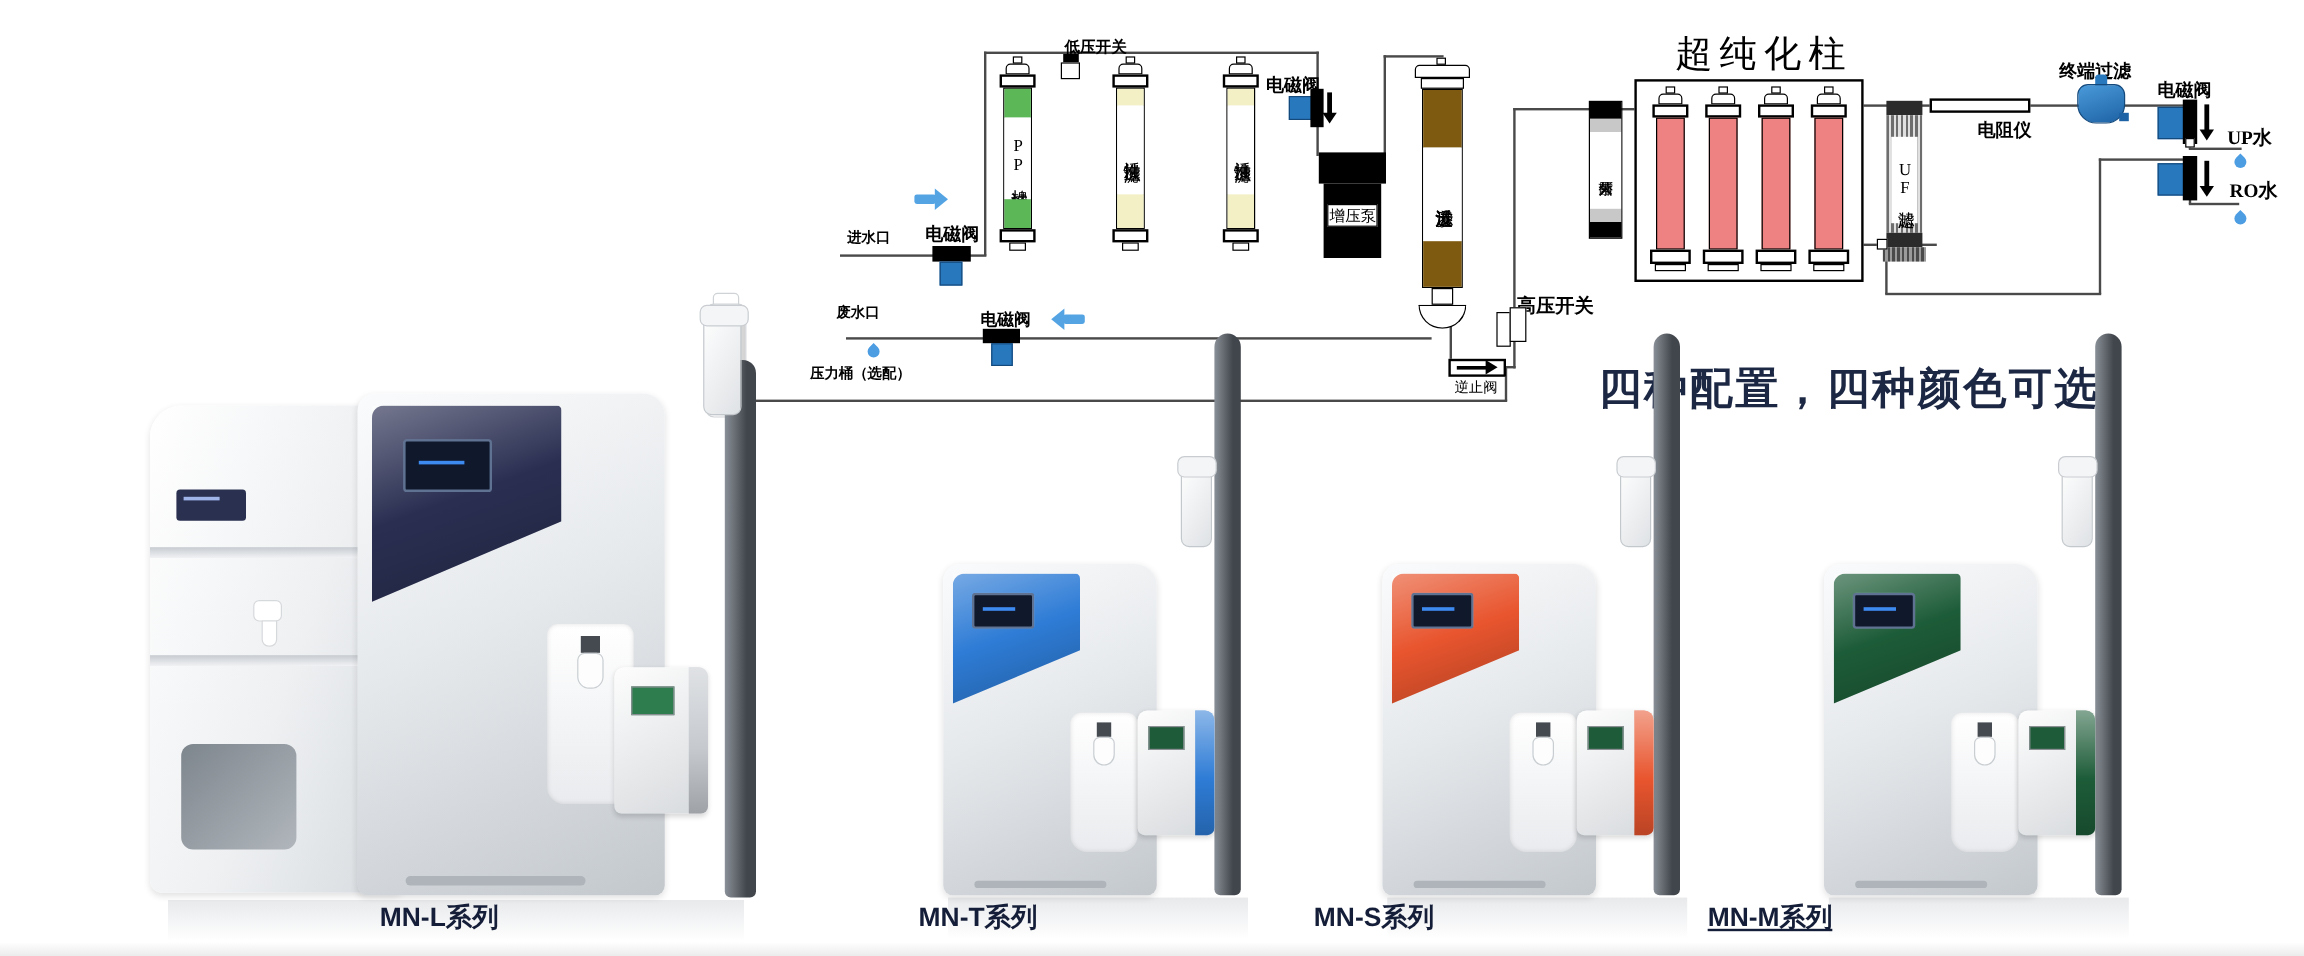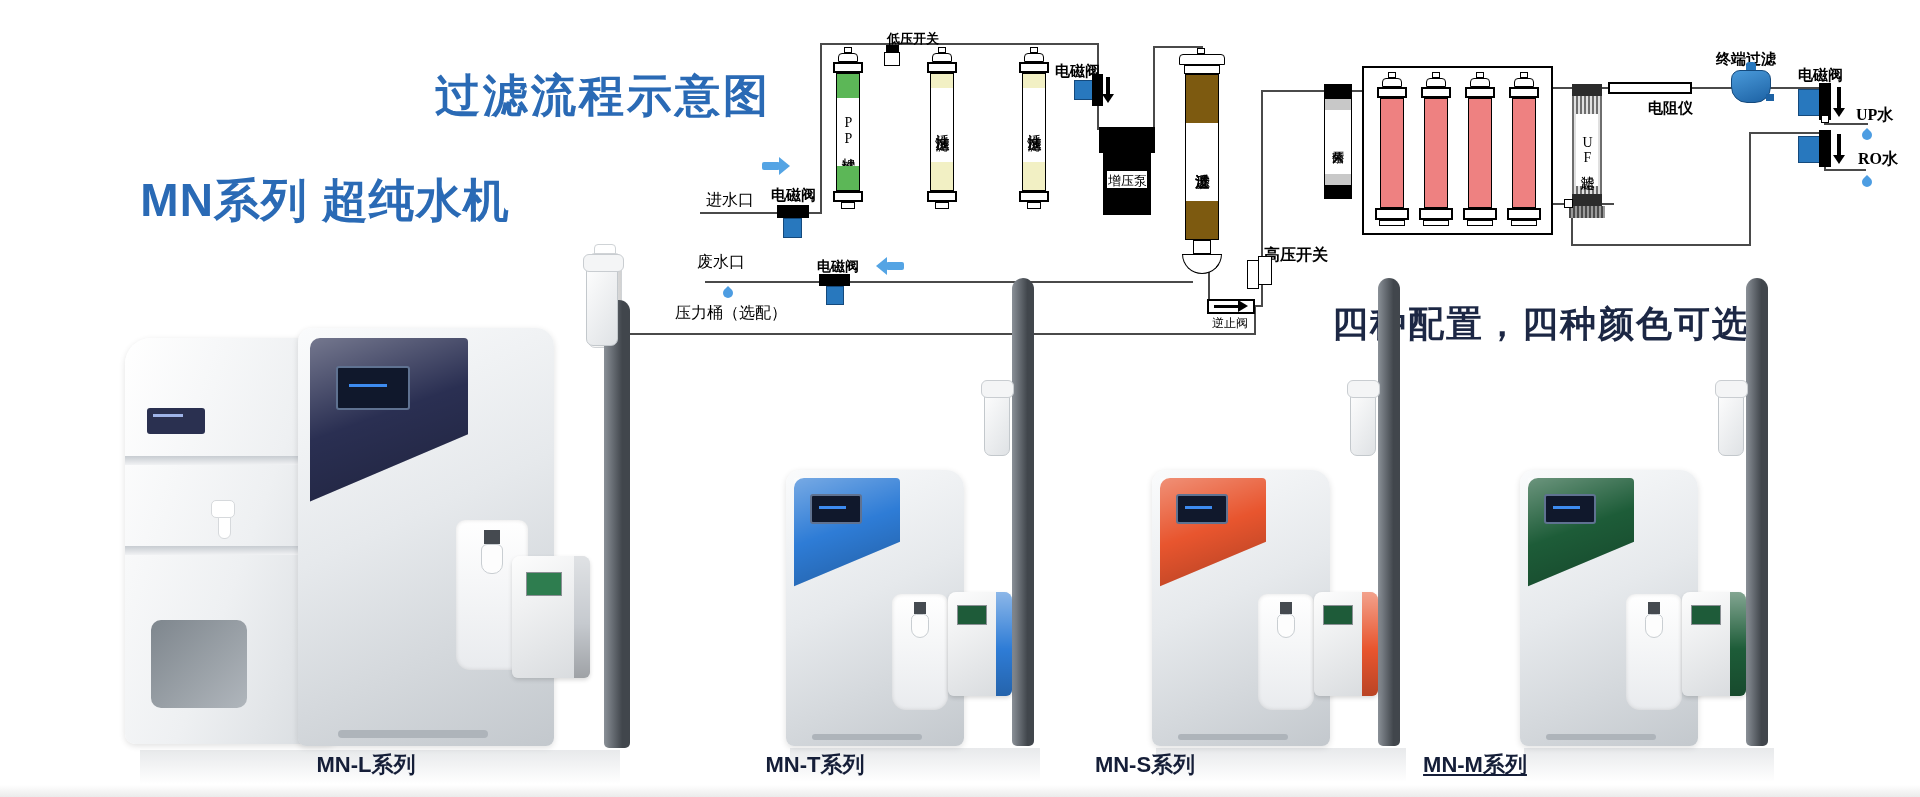--- a/index.html
+++ b/index.html
@@ -269,6 +269,7 @@
     <div style="width:100%;flex:0 0 13px;background:#000;"></div>
   </div>
 
+  <div class="upbox-title">超纯化柱</div>
   <div class="upbox">
     <div class="pcol" style="left:13px;top:4px;">
         <div class="fnub"></div>

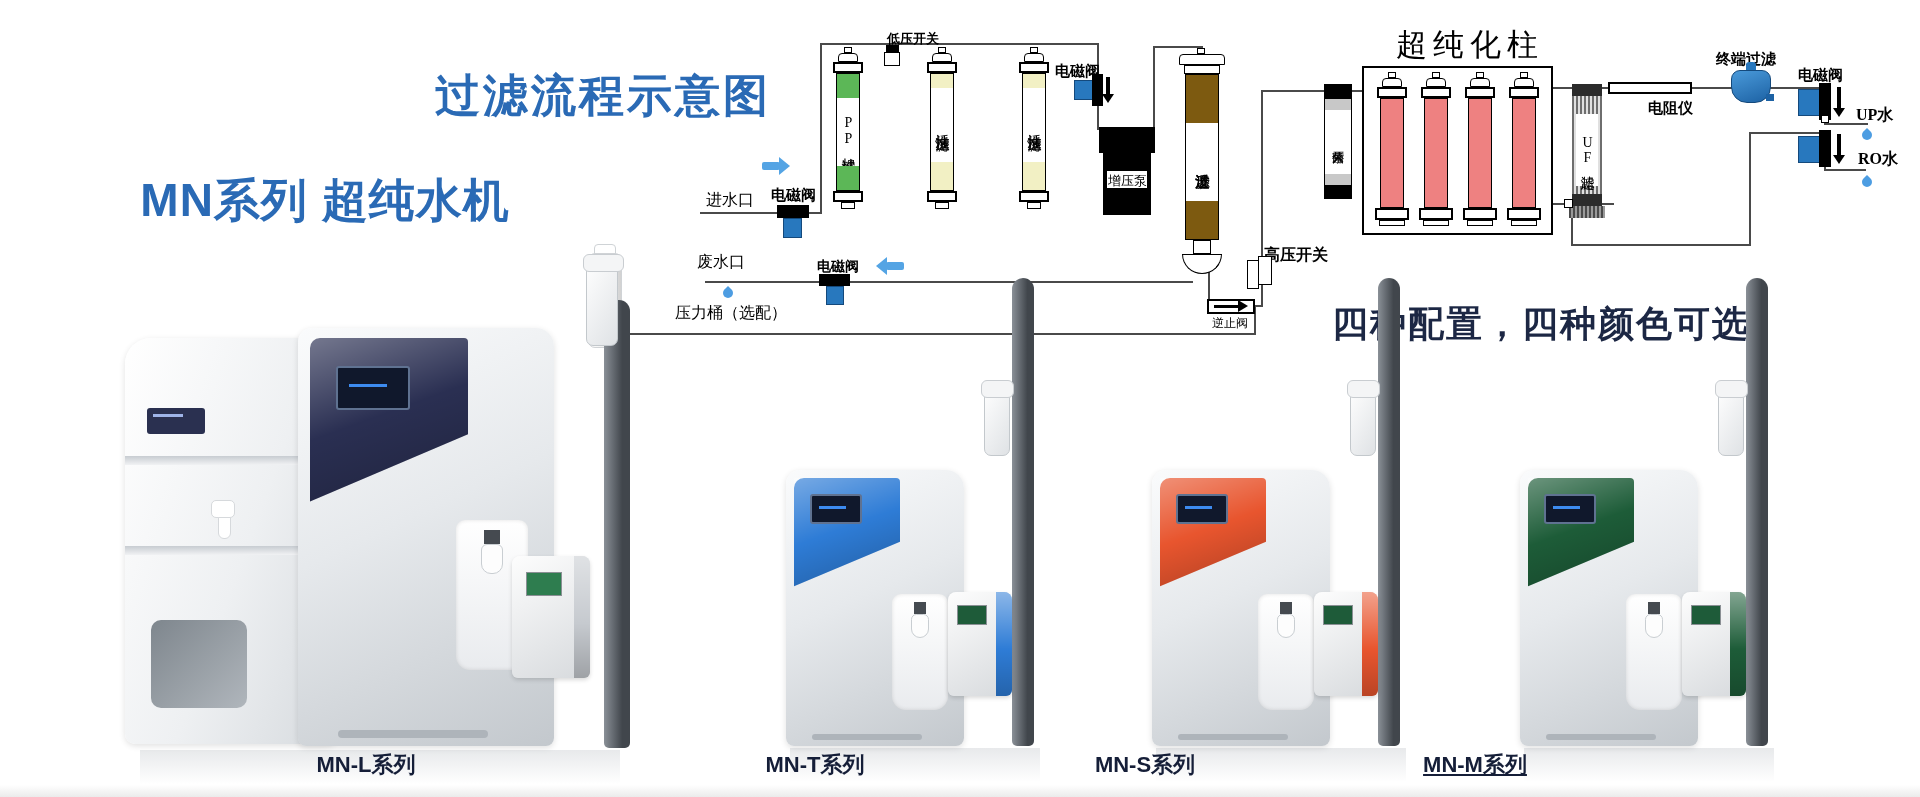--- a/index.html
+++ b/index.html
@@ -125,7 +125,6 @@
 <div id="stage">
 
 
-  <div class="h-title diagram-title">过滤流程示意图</div>
   <div class="h-title series-title">MN系列 超纯水机</div>
   <div class="config-note">四种配置，四种颜色可选</div>
 

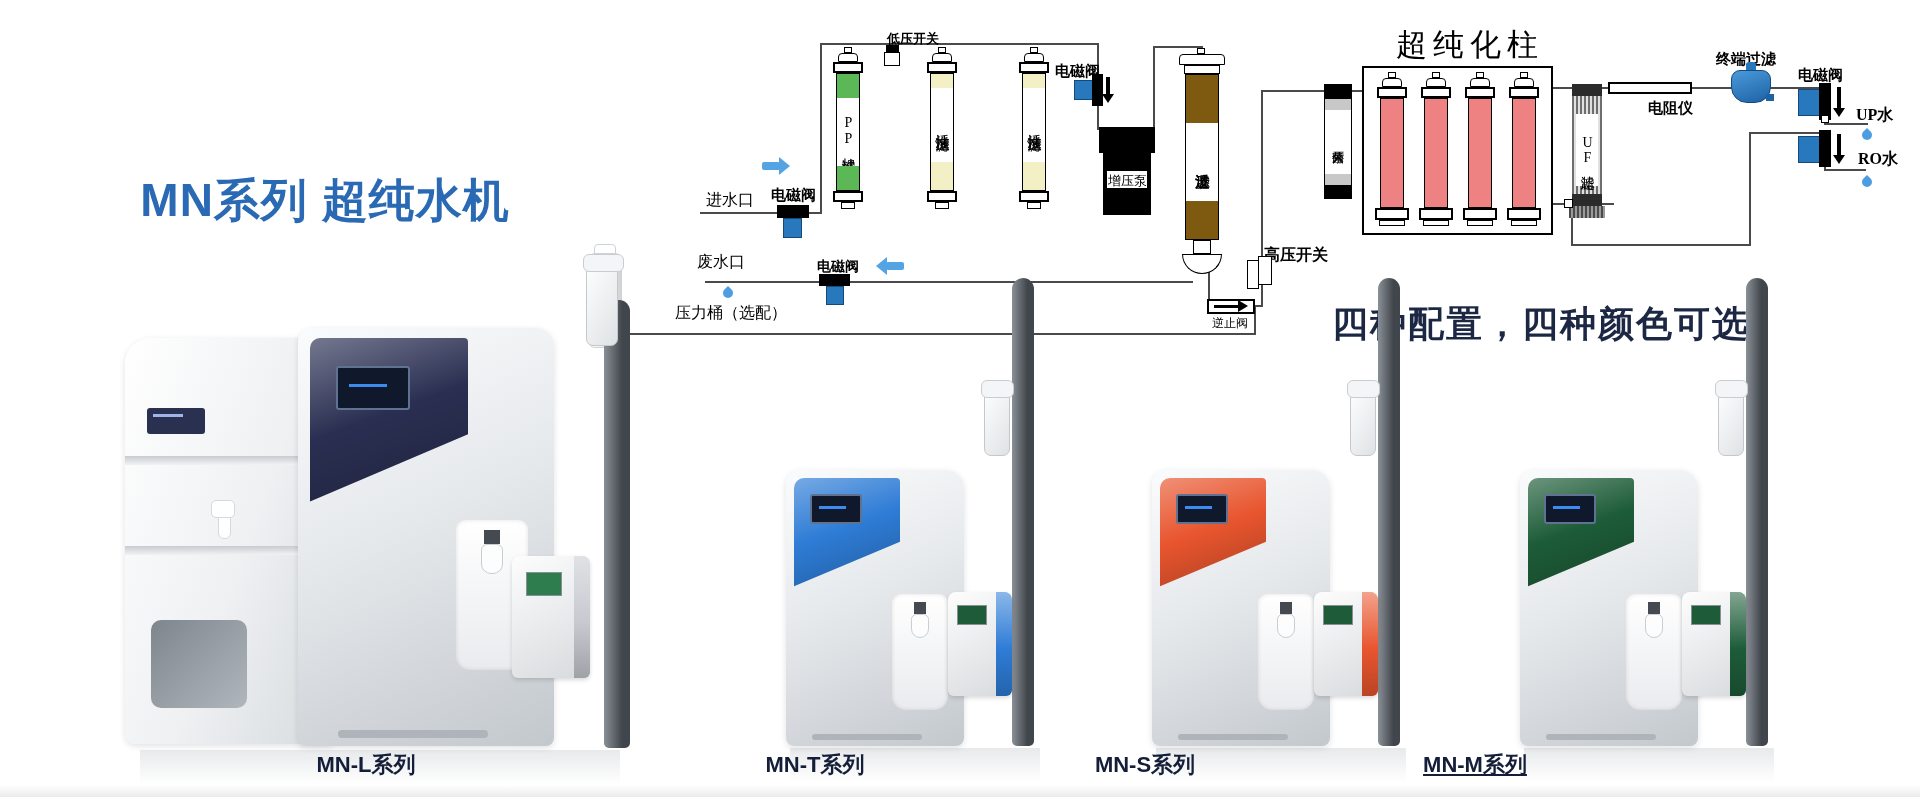--- a/index.html
+++ b/index.html
@@ -125,7 +125,6 @@
 <div id="stage">
 
 
-  <div class="h-title series-title">MN系列 超纯水机</div>
   <div class="config-note">四种配置，四种颜色可选</div>
 
   <div class="pipe" style="left:820px;top:43px;width:279px;height:2px;"></div>

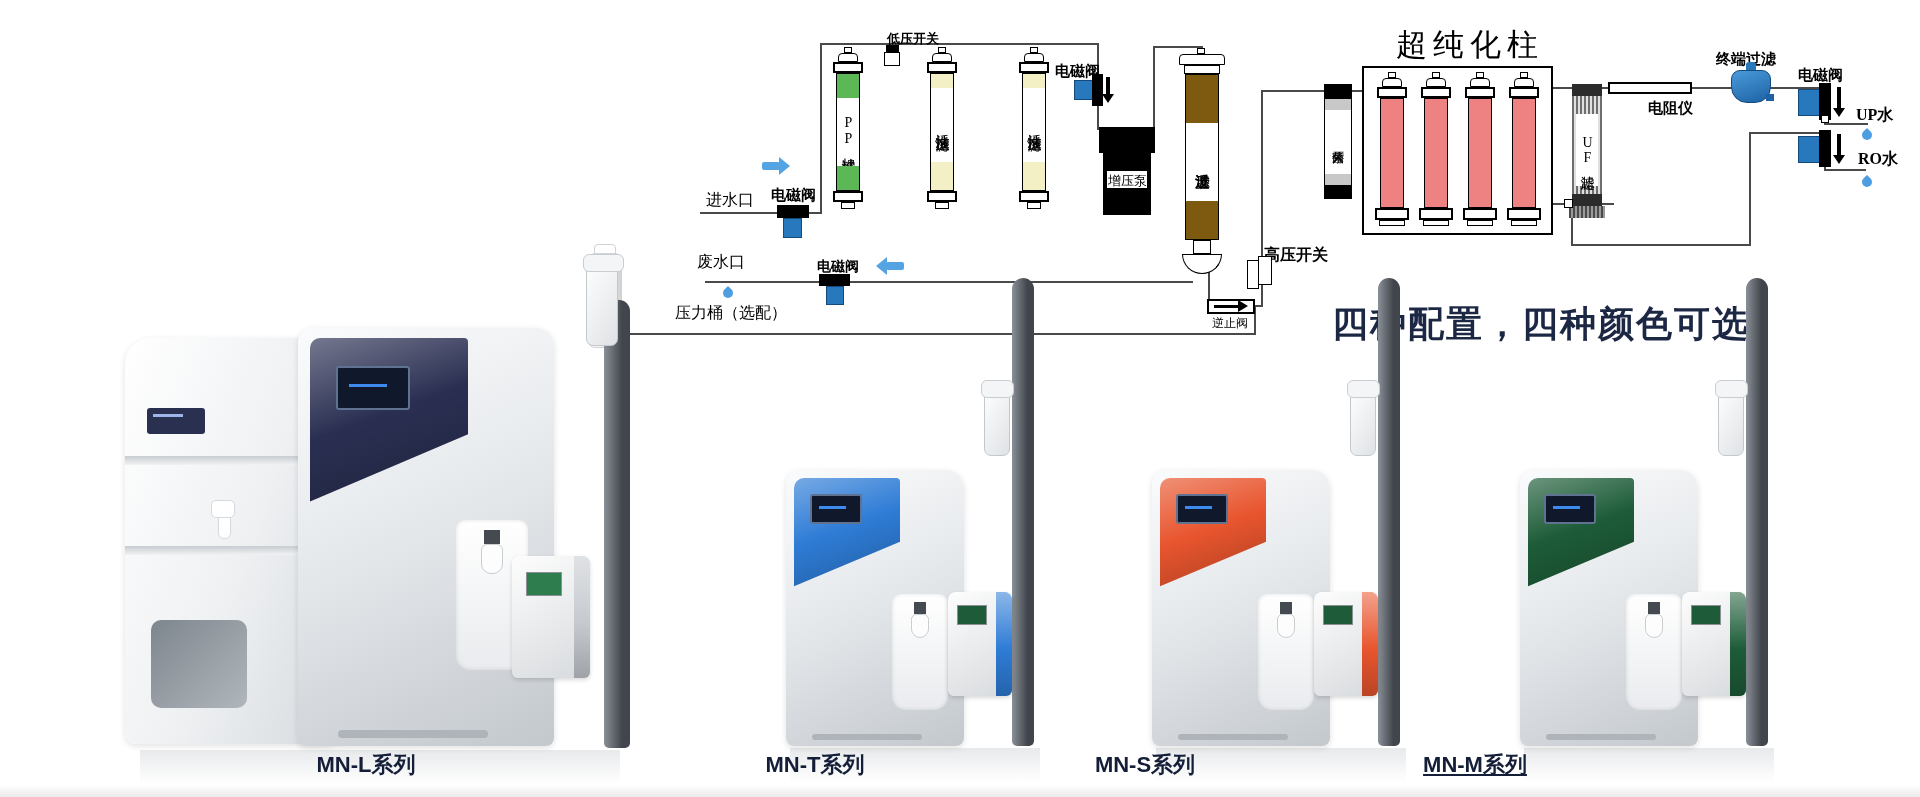--- a/index.html
+++ b/index.html
@@ -31,7 +31,7 @@
   .dlbl { position:absolute; font-family:"Liberation Serif","DejaVu Serif",serif; color:#000;
           font-size:14px; font-weight:bold; white-space:nowrap; }
   .dlbl2 { position:absolute; font-family:"Liberation Serif","DejaVu Serif",serif; color:#000;
-           font-size:16px; white-space:nowrap; }
+           font-size:12px; white-space:nowrap;font-weight:bold; }
   .vtext { writing-mode:vertical-rl; text-orientation:upright; line-height:1;
            font-family:"Liberation Serif","DejaVu Serif",serif; color:#000; }
 

